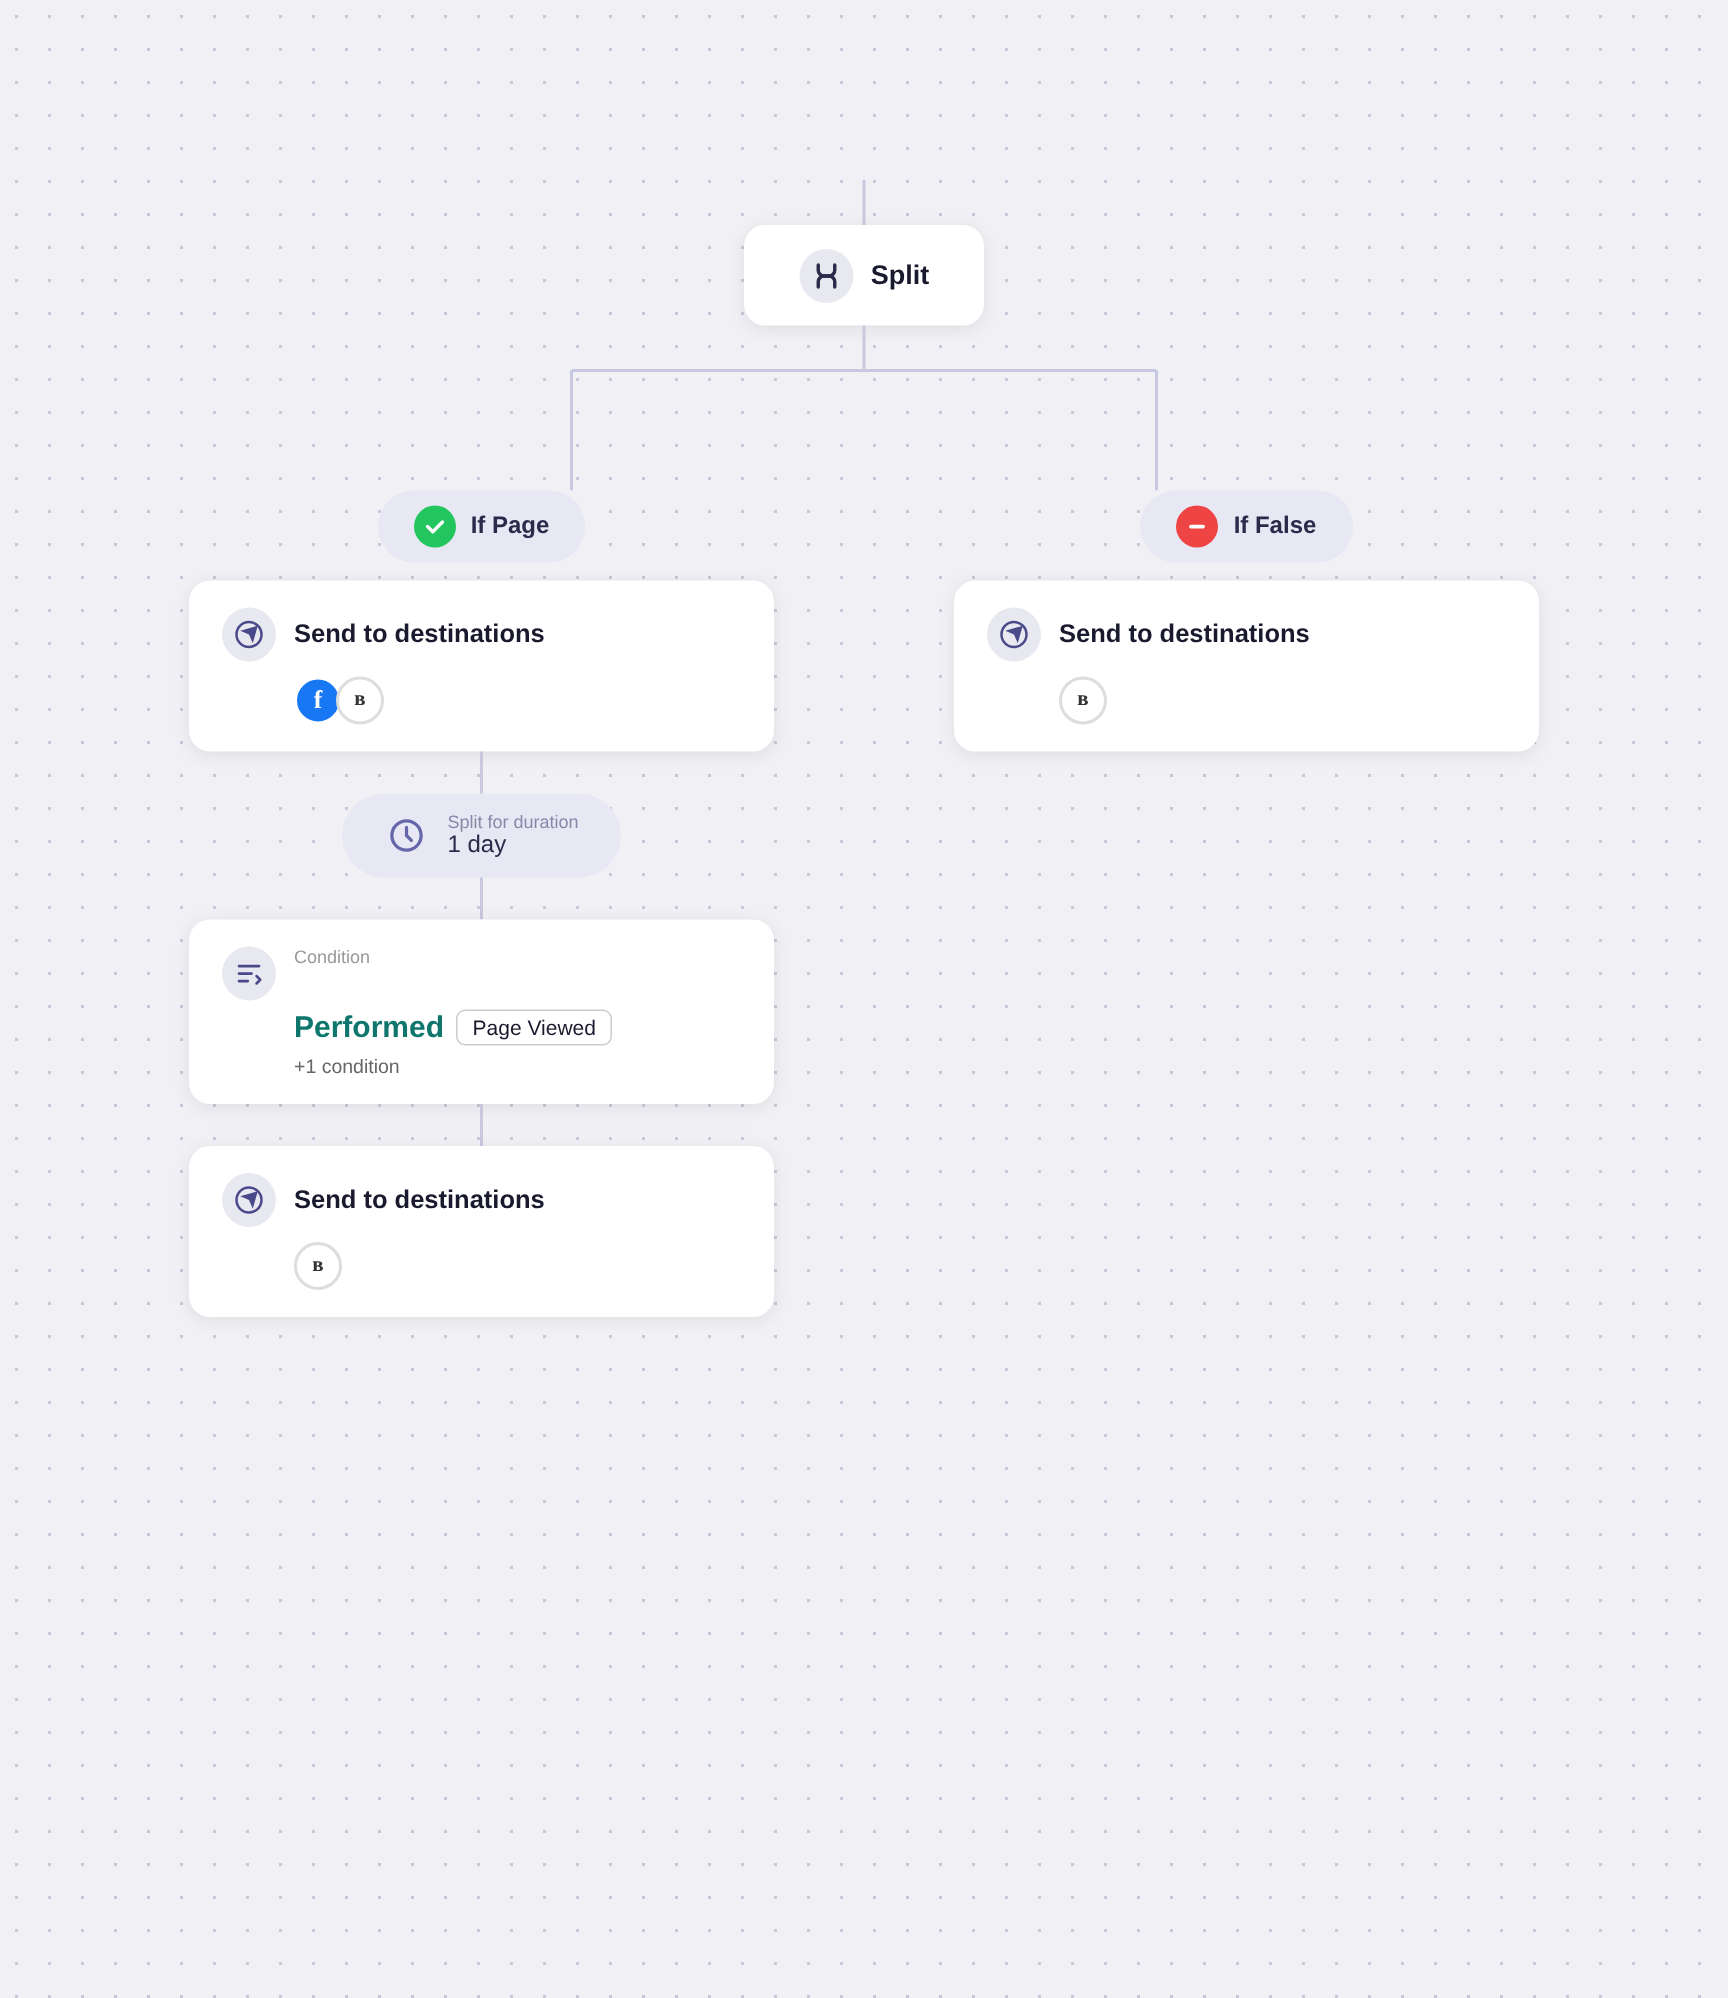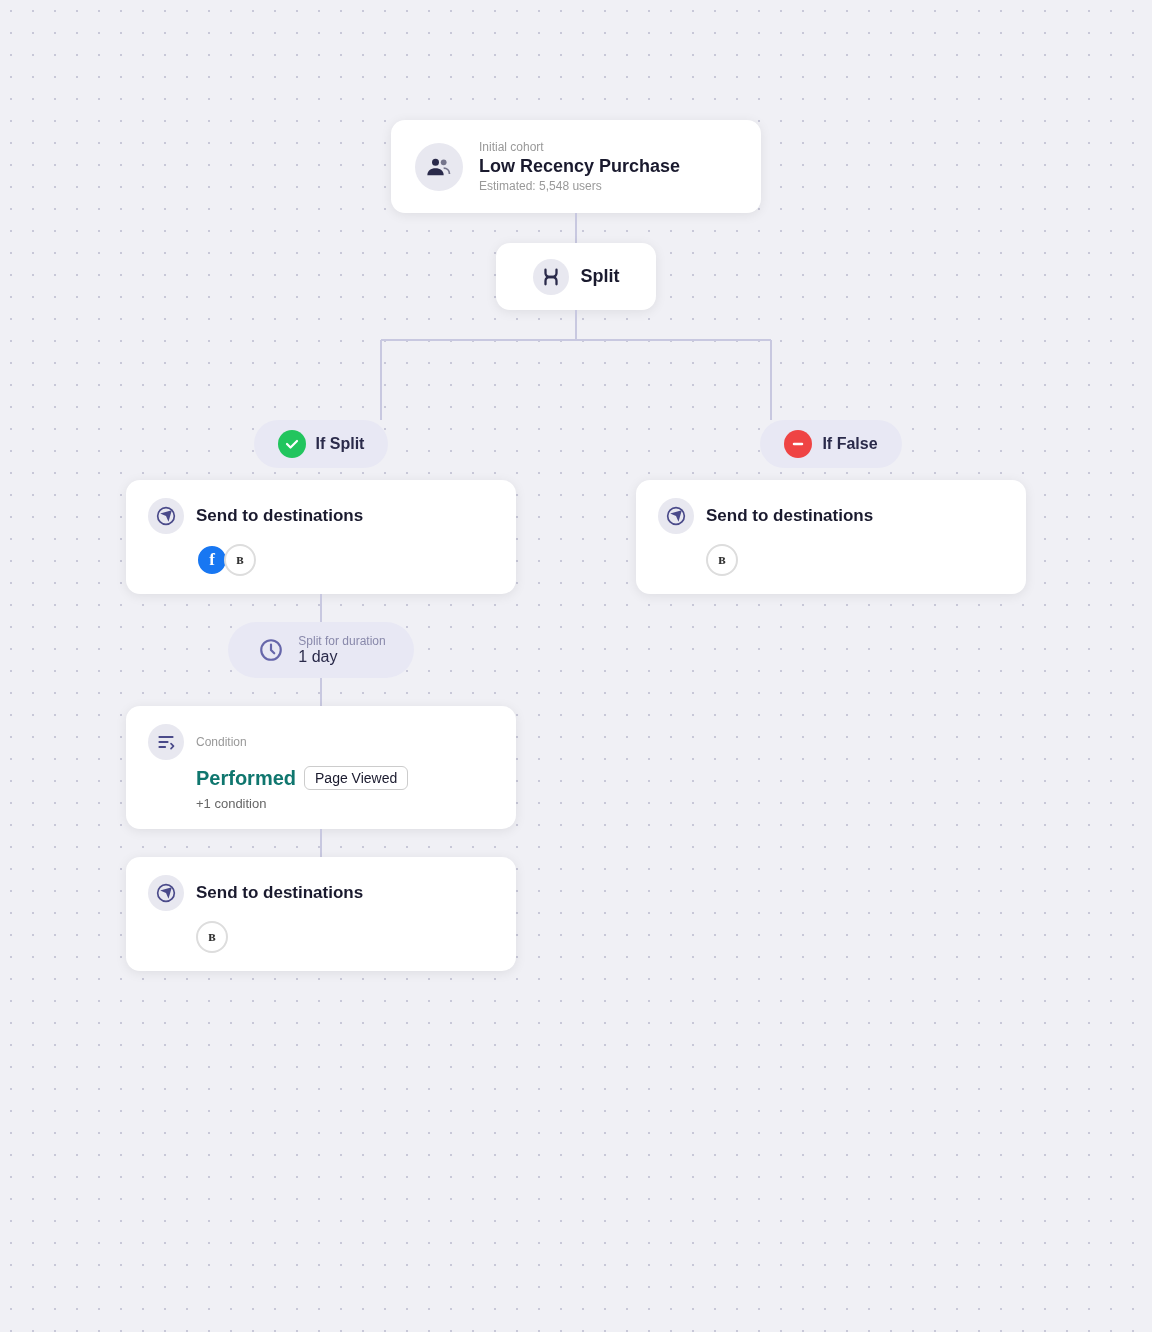--- a/index.html
+++ b/index.html
@@ -328,21 +328,6 @@
 
 <div class="flow-container">
 
-  <div class="card cohort-card">
-    <div class="cohort-icon">
-      <svg width="28" height="28" viewBox="0 0 24 24" fill="none">
-        <circle cx="9" cy="8" r="3" fill="#2a2a4a"></circle>
-        <circle cx="16" cy="8" r="2.5" fill="#2a2a4a" opacity="0.6"></circle>
-        <path d="M2 19c0-4 3-6 7-6s7 2 7 6" fill="#2a2a4a"></path>
-        <path d="M16 13c2.5 0 5 1.5 5 5" stroke="#2a2a4a" stroke-width="1.5" fill="none" opacity="0.6"></path>
-      </svg>
-    </div>
-    <div class="cohort-info">
-      <span class="cohort-label">Initial cohort</span>
-      <span class="cohort-title">Low Recency Purchase</span>
-      <span class="cohort-subtitle">Estimated: 5,548 users</span>
-    </div>
-  </div>
 
   <div class="connector connector-short"></div>
 

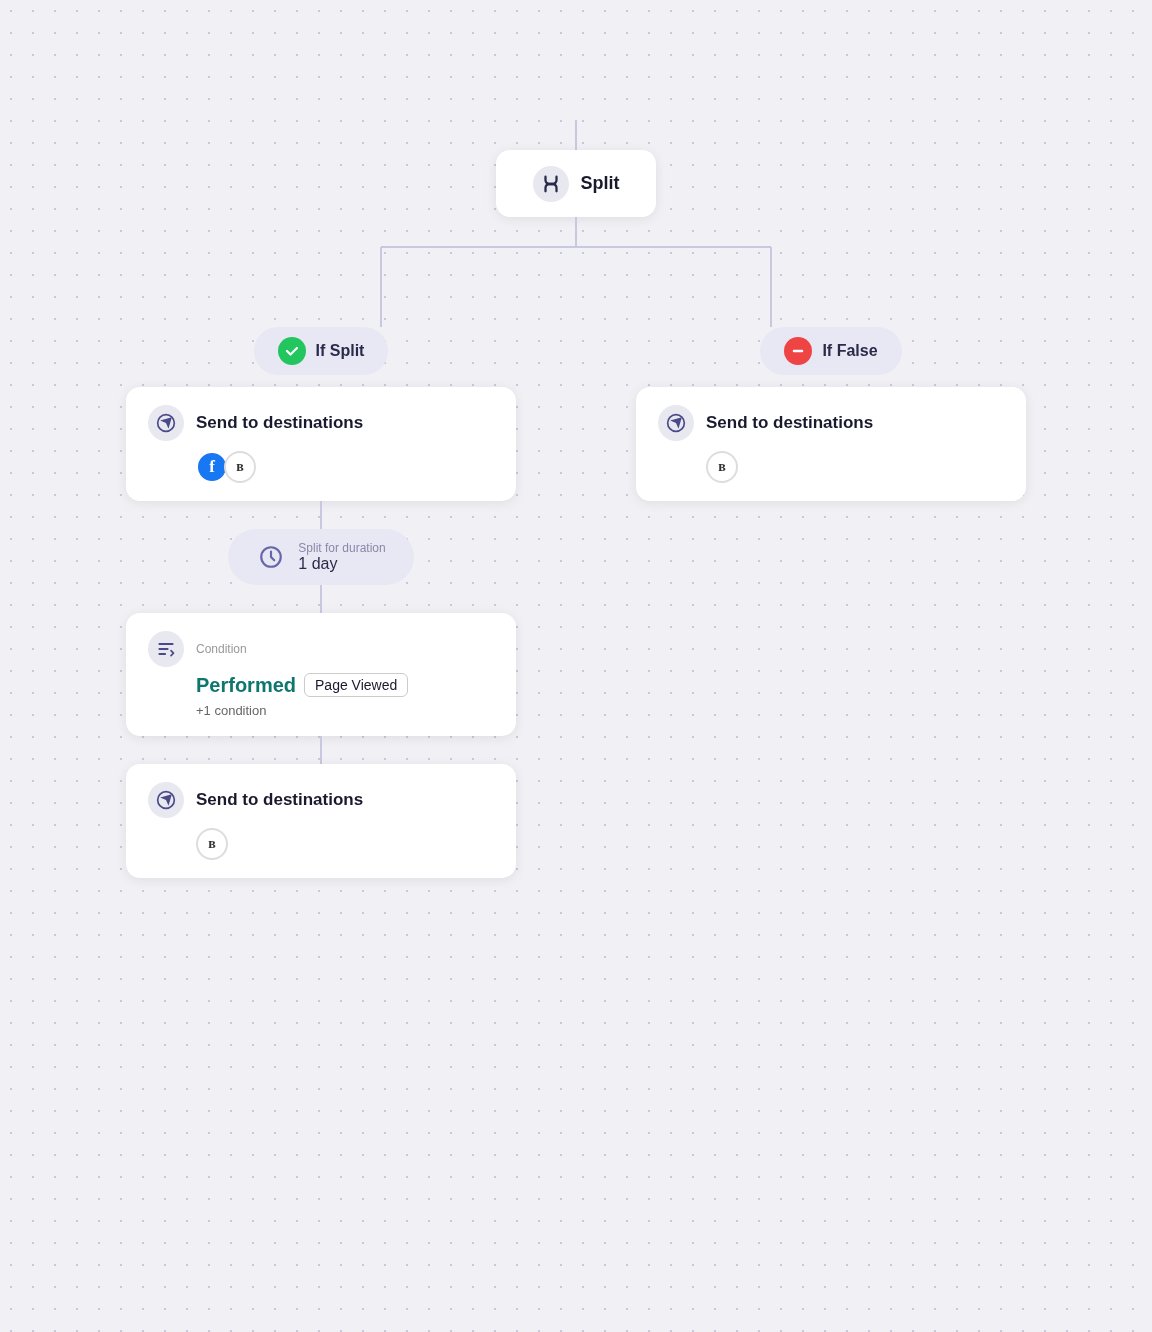--- a/index.html
+++ b/index.html
@@ -366,7 +366,7 @@
             <path d="M3 8l3.5 3.5L13 5" stroke="white" stroke-width="2.2" stroke-linecap="round" stroke-linejoin="round"></path>
           </svg>
         </div>
-        <span class="branch-badge-label">If Split</span>
+        <span class="branch-badge-label">If Page</span>
       </div>
 
       <div class="card dest-card">

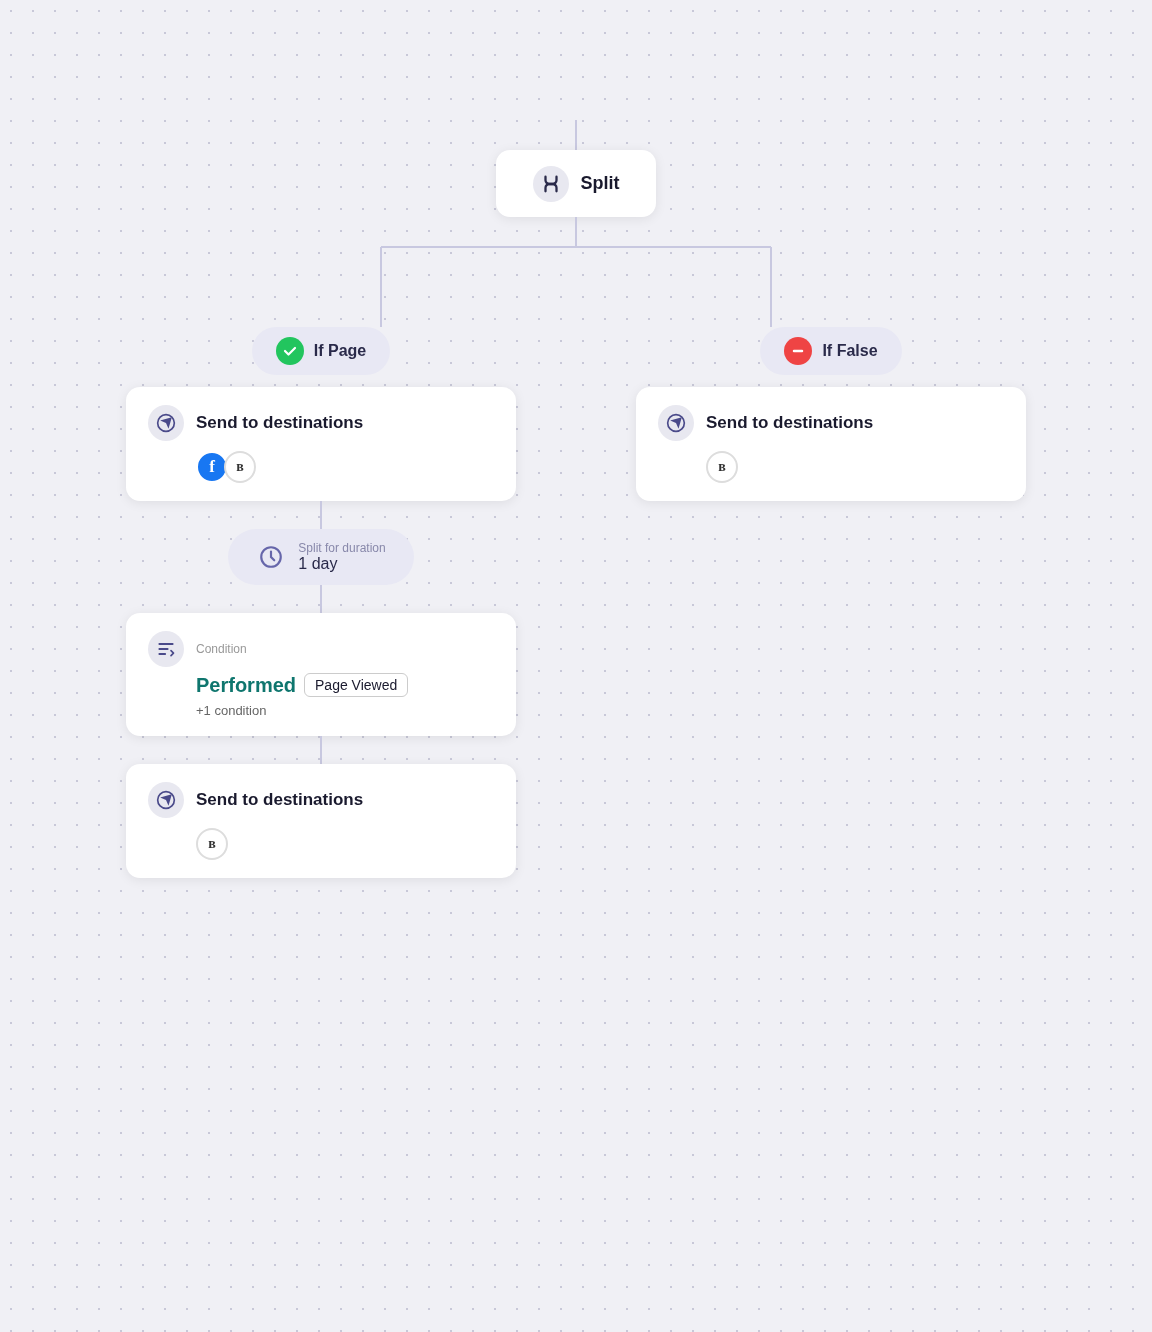--- a/index.html
+++ b/index.html
@@ -266,7 +266,7 @@
 
     .cond-header {
       display: flex;
-      align-items: center;
+      align-items: flex-start;
       gap: 12px;
     }
 

